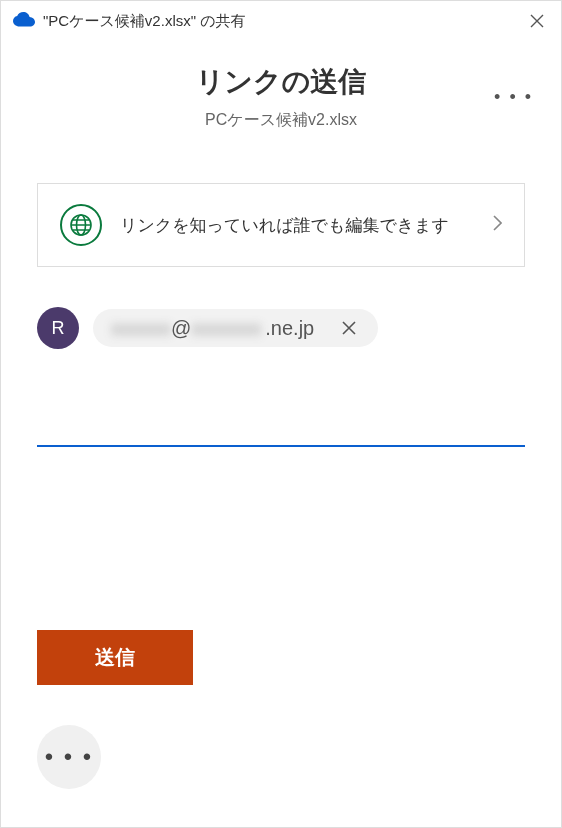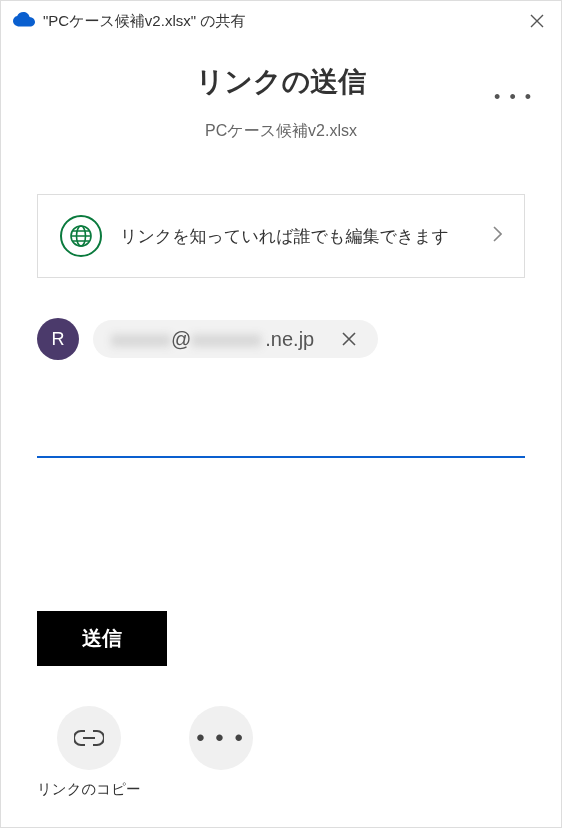--- a/index.html
+++ b/index.html
@@ -34,7 +34,7 @@
       position: relative;
     }
     .header h1 { font-size: 28px; font-weight: 600; color: #333; }
-    .header .subtitle { font-size: 16px; color: #666; margin-top: 20px; }
+    .header .subtitle { font-size: 16px; color: #666; margin-top: 9px; }
     .more-dots {
       position: absolute;
       right: 28px;

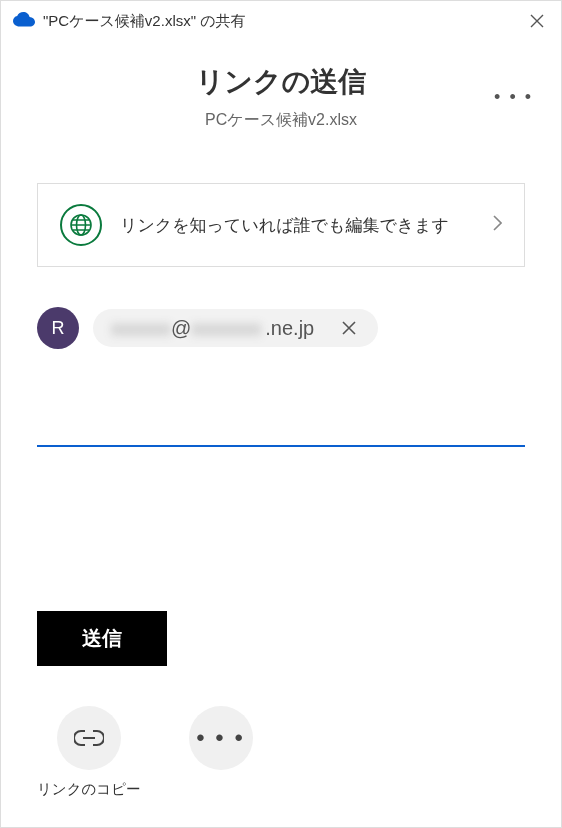--- a/index.html
+++ b/index.html
@@ -117,13 +117,13 @@
     .spacer { flex: 1; }
 
     .send-btn {
-      background: #000000;
+      background: #c2410c;
       color: #fff;
       border: none;
       font-size: 20px;
       font-weight: 600;
       padding: 14px 36px;
-      width: 130px;
+      width: 156px;
       cursor: pointer;
       margin-bottom: 40px;
     }

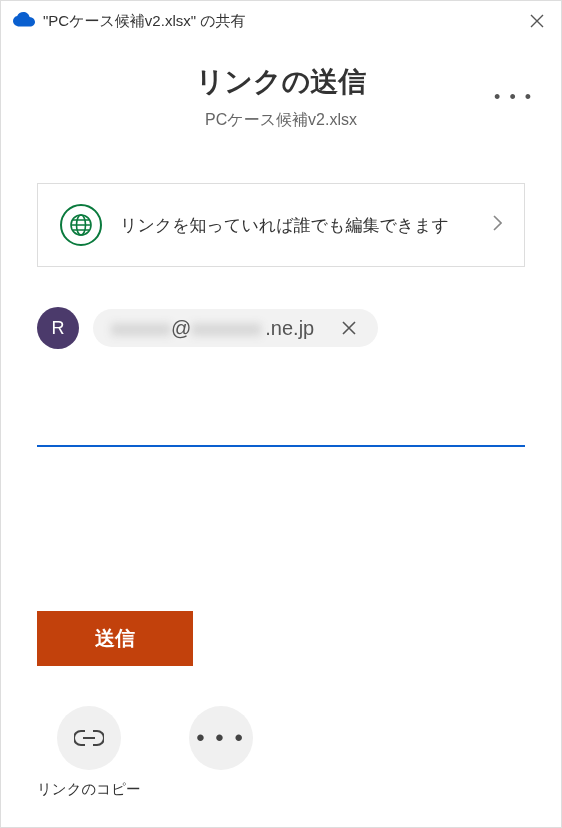--- a/index.html
+++ b/index.html
@@ -217,14 +217,6 @@
   <div class="actions">
     <div class="action">
       <div class="circle">
-        <svg width="30" height="20" viewBox="0 0 30 20">
-          <path d="M11 3 H7 A7 7 0 0 0 7 17 H11 M19 3 H23 A7 7 0 0 1 23 17 H19 M9 10 H21" fill="none" stroke="#444" stroke-width="2"></path>
-        </svg>
-      </div>
-      <span class="label">リンクのコピー</span>
-    </div>
-    <div class="action">
-      <div class="circle">
         <span class="three-dots">• • •</span>
       </div>
     </div>

